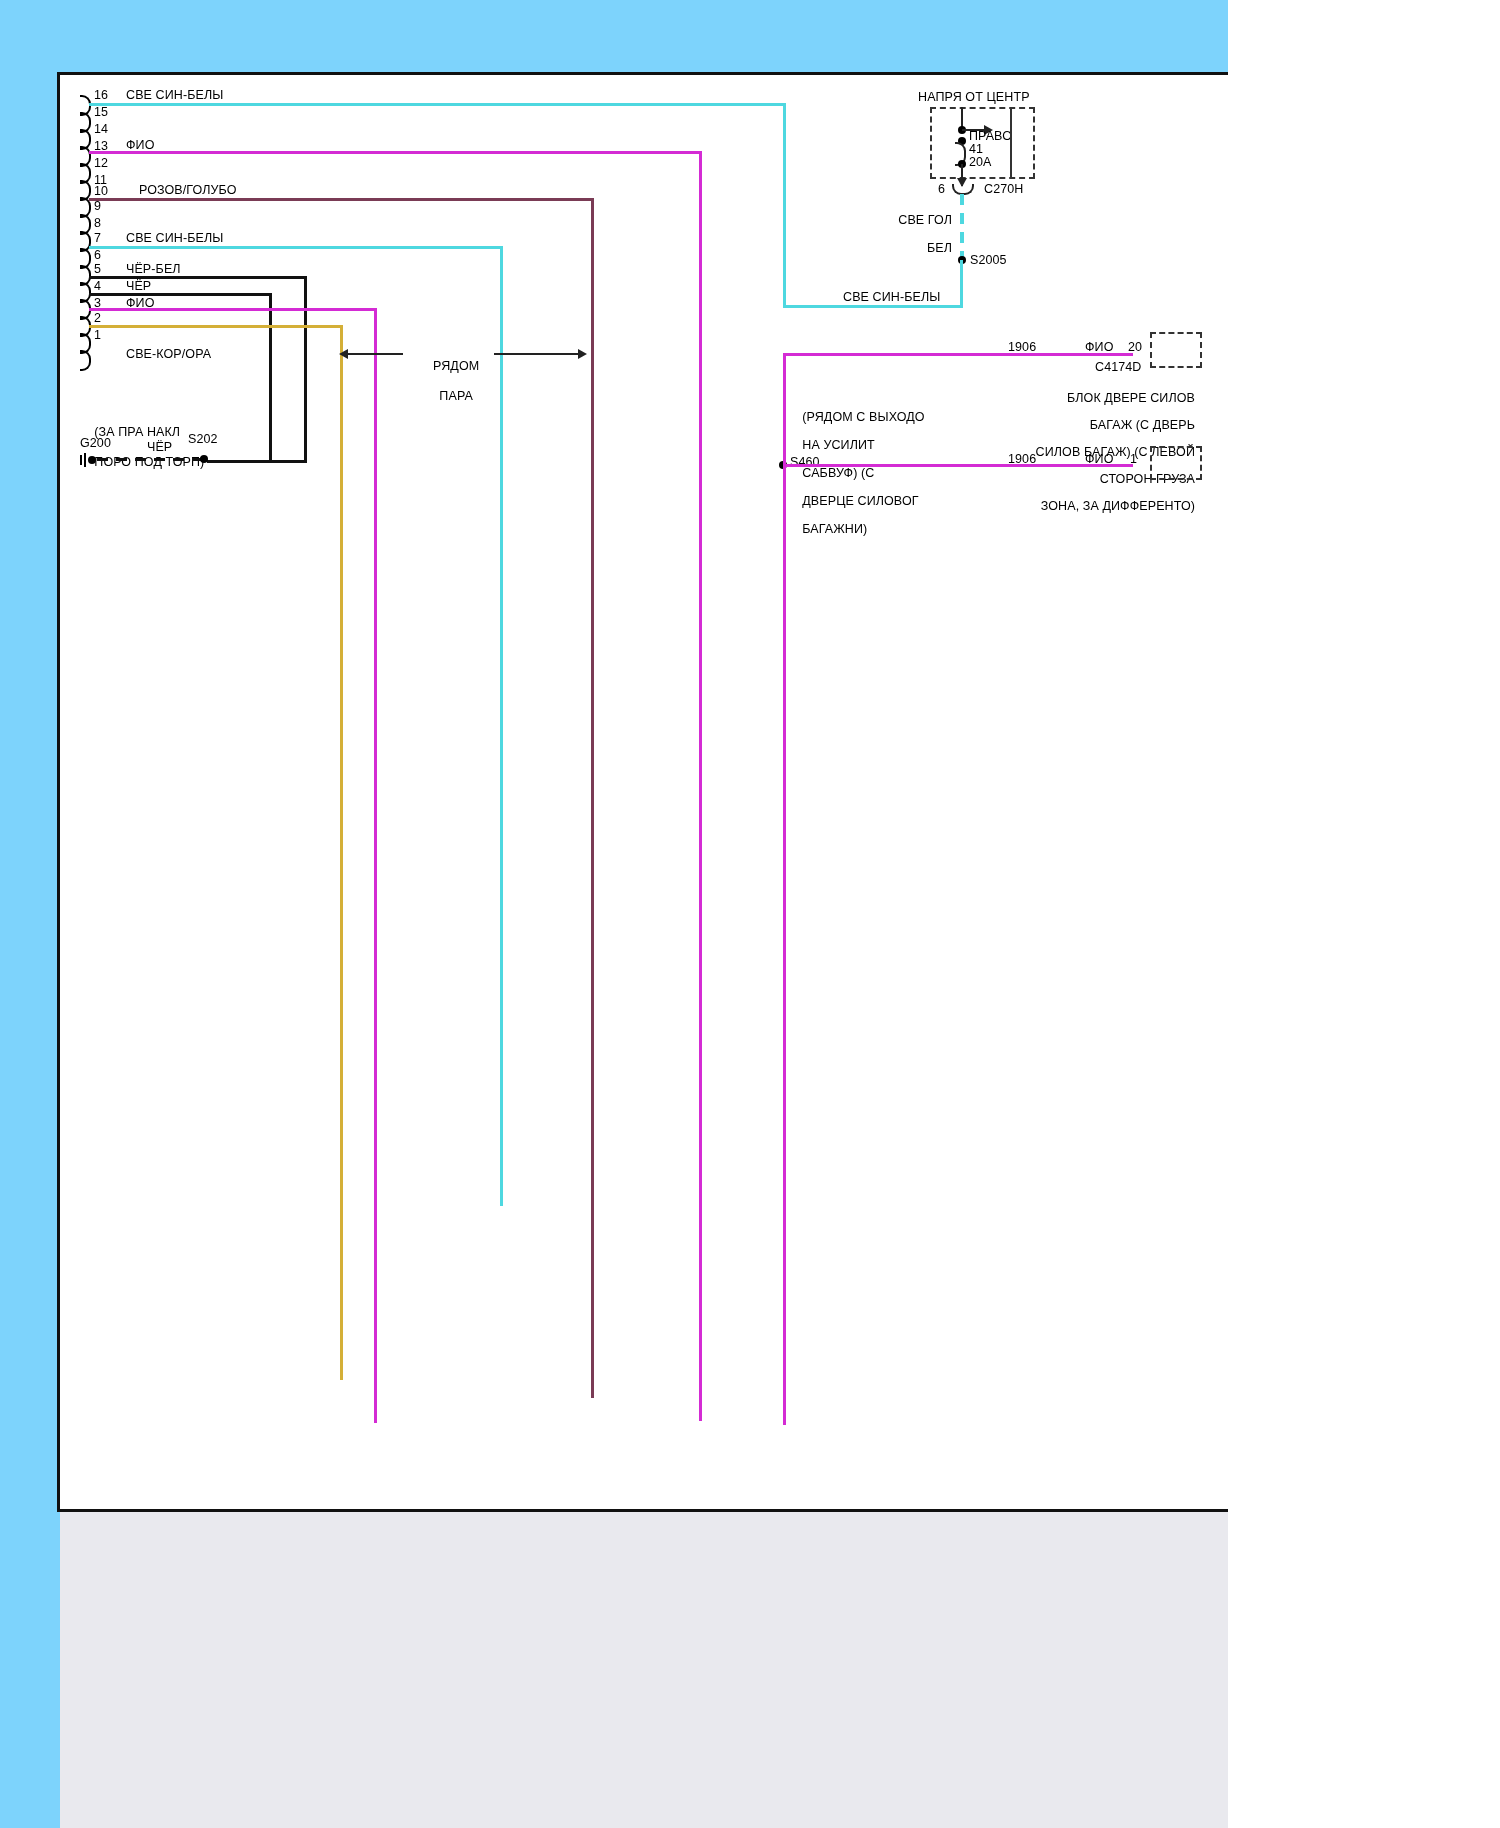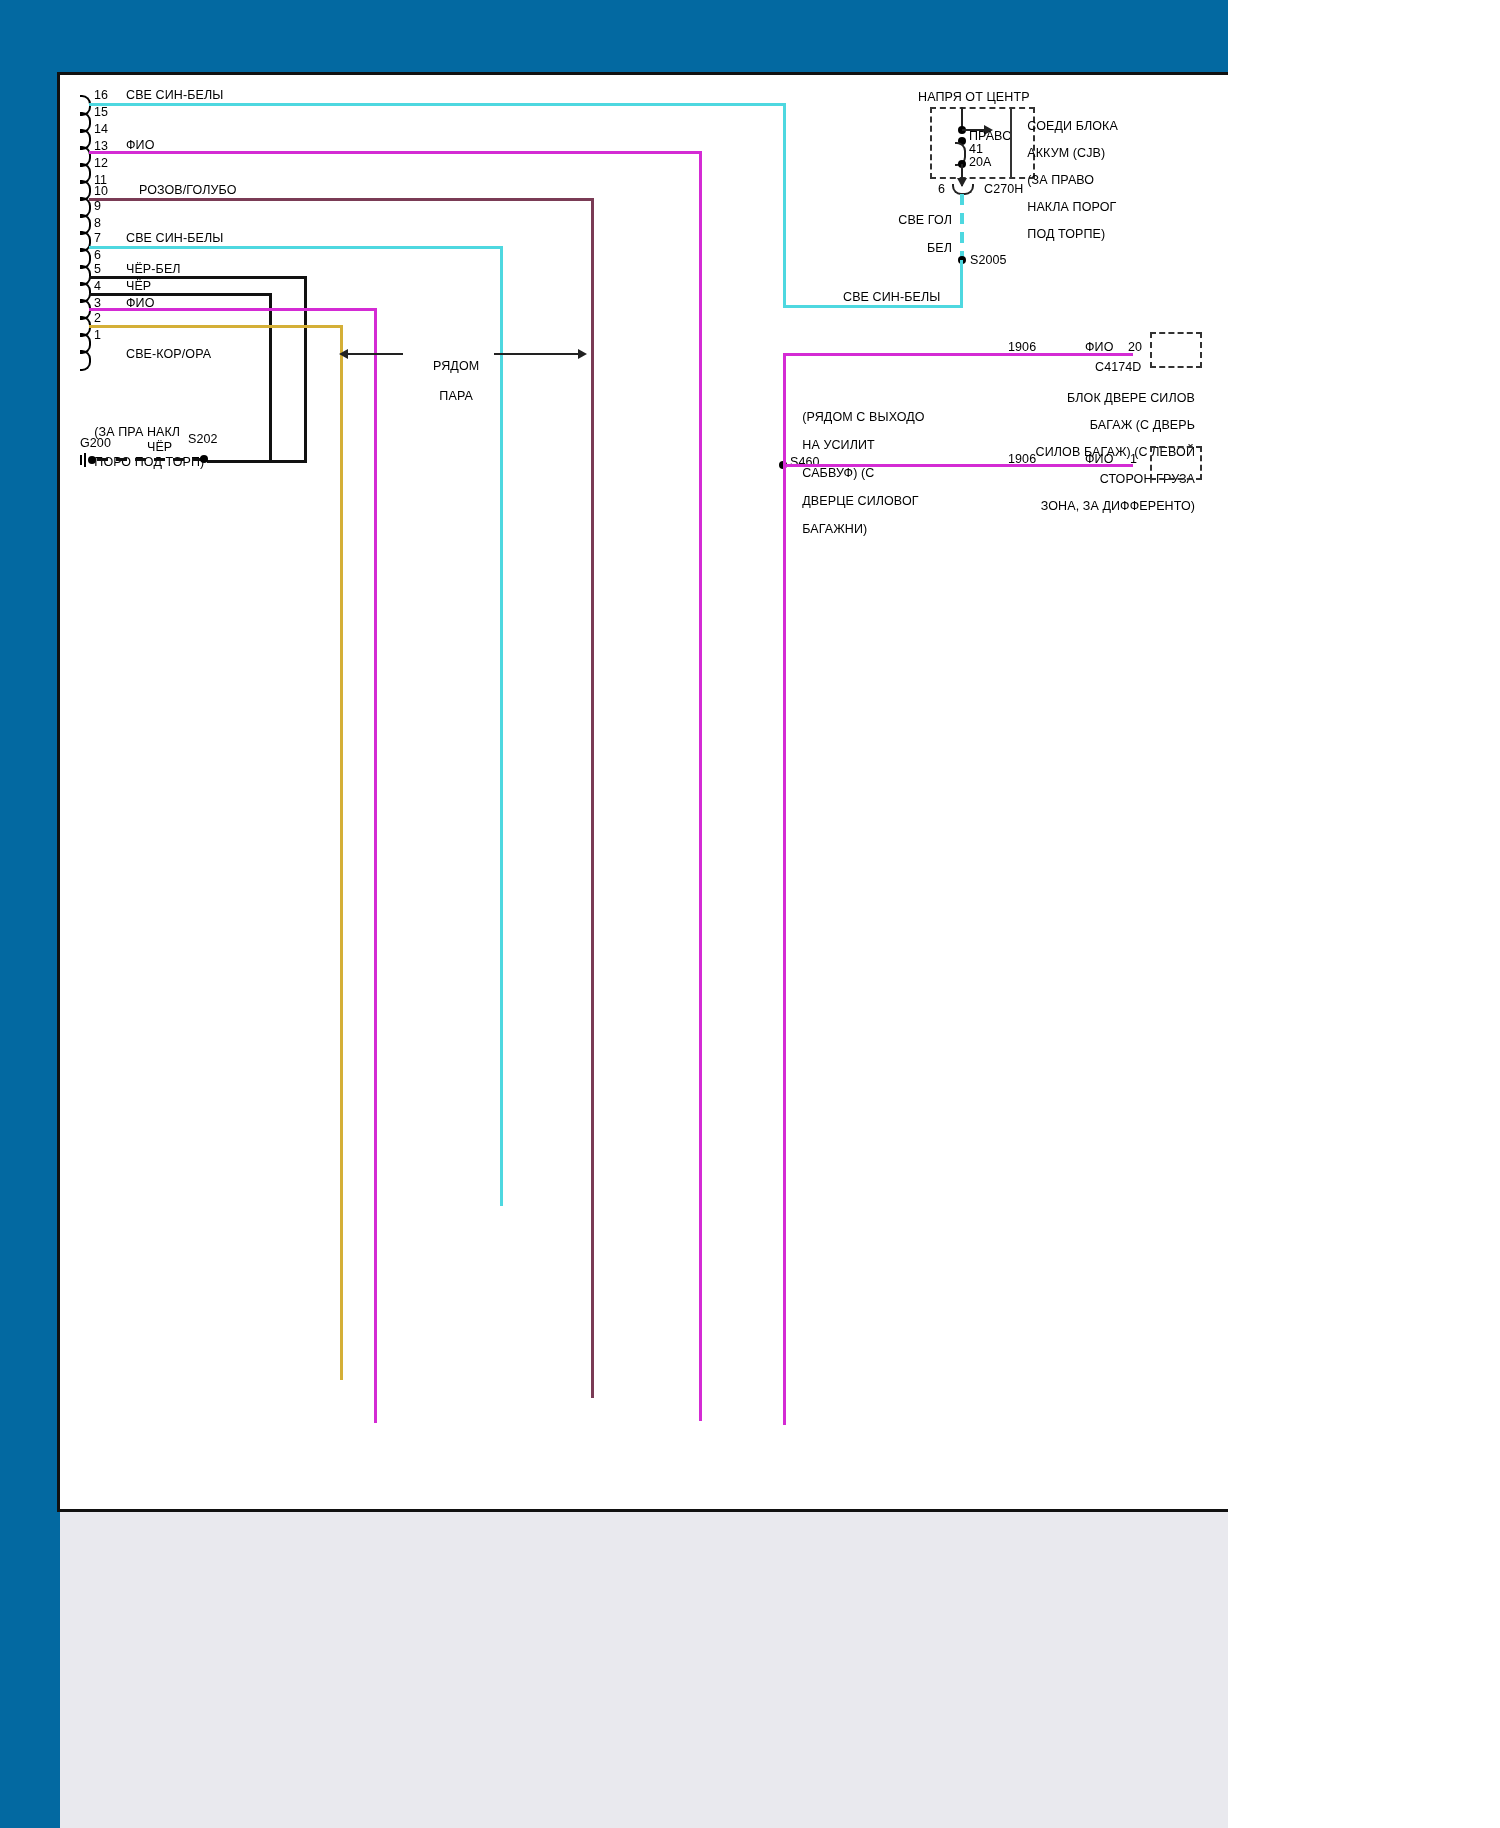--- a/index.html
+++ b/index.html
@@ -4,7 +4,7 @@
 <style>
   html,body{margin:0;padding:0;background:#ffffff;}
   body{font-family:"Liberation Sans","DejaVu Sans",sans-serif;}
-  #stage{position:relative;width:1228px;height:1828px;background:#0369a1;overflow:hidden;}
+  #stage{position:relative;width:1228px;height:1828px;background:#7dd3fc;overflow:hidden;}
 
   
   .page-frame{position:absolute;left:57px;top:72px;width:1386px;height:1440px;

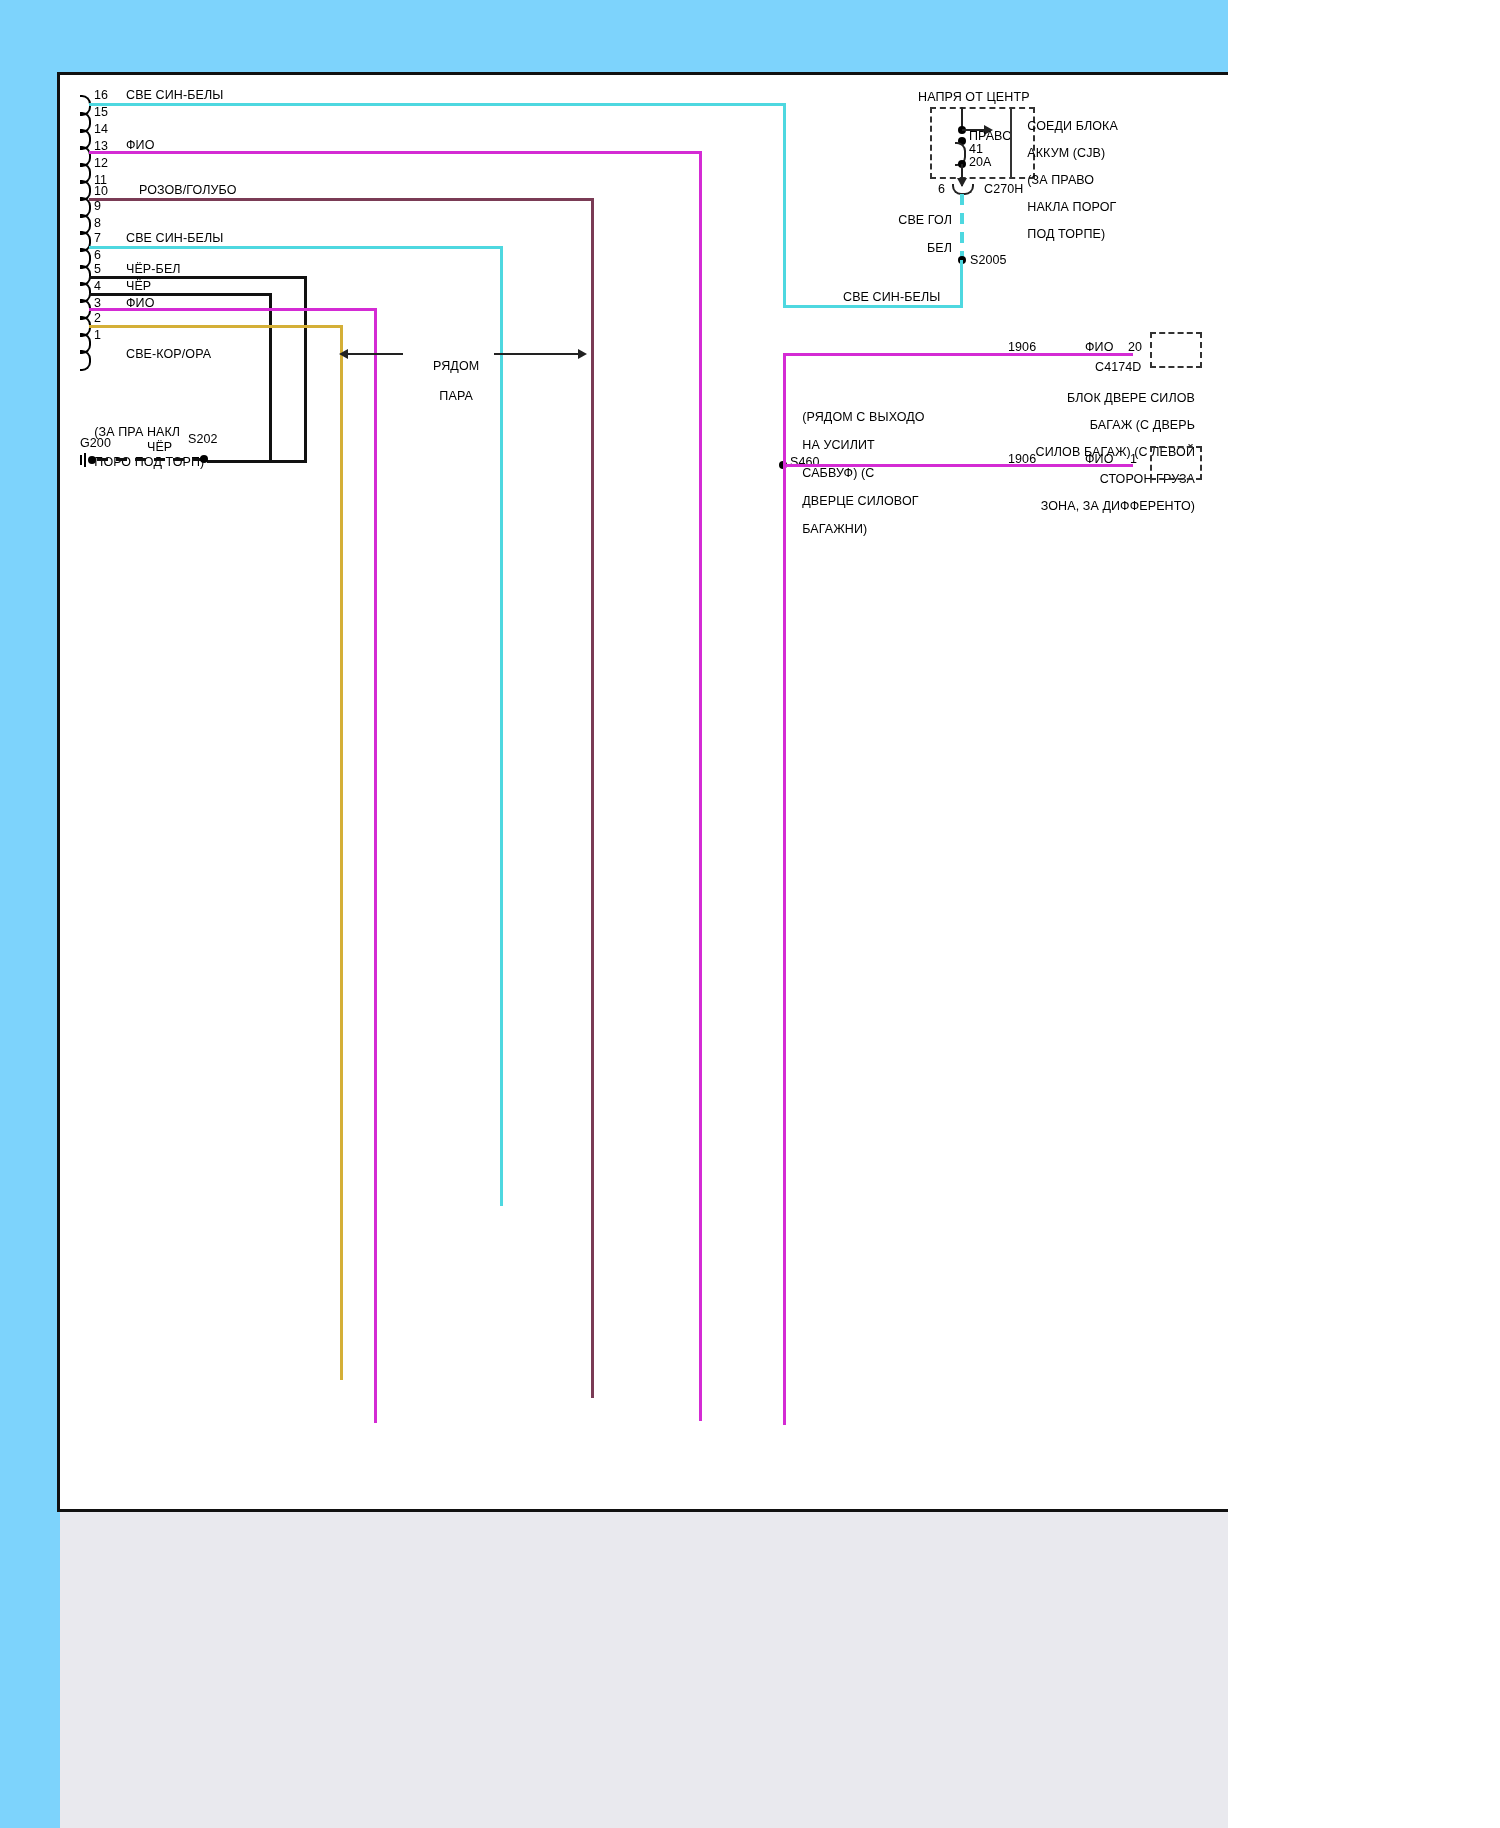--- a/index.html
+++ b/index.html
@@ -288,13 +288,6 @@
   <div class="txt" style="left:969px;top:155px;">20A</div>
 
   <div class="bracket-l" style="left:1010px;top:107px;height:72px;"></div>
-  <div class="txt" style="left:1013px;top:106px;line-height:13.5px;">
-    <span>СОЕДИ БЛОКА</span><br>
-    <span>АККУМ (CJB)</span><br>
-    <span>(ЗА ПРАВО</span><br>
-    <span>НАКЛА ПОРОГ</span><br>
-    <span>ПОД ТОРПЕ)</span>
-  </div>
 
   <div class="txt r" style="left:925px;top:182px;width:20px;">6</div>
   <div class="abs" style="left:952px;top:184px;width:18px;height:10px;">

